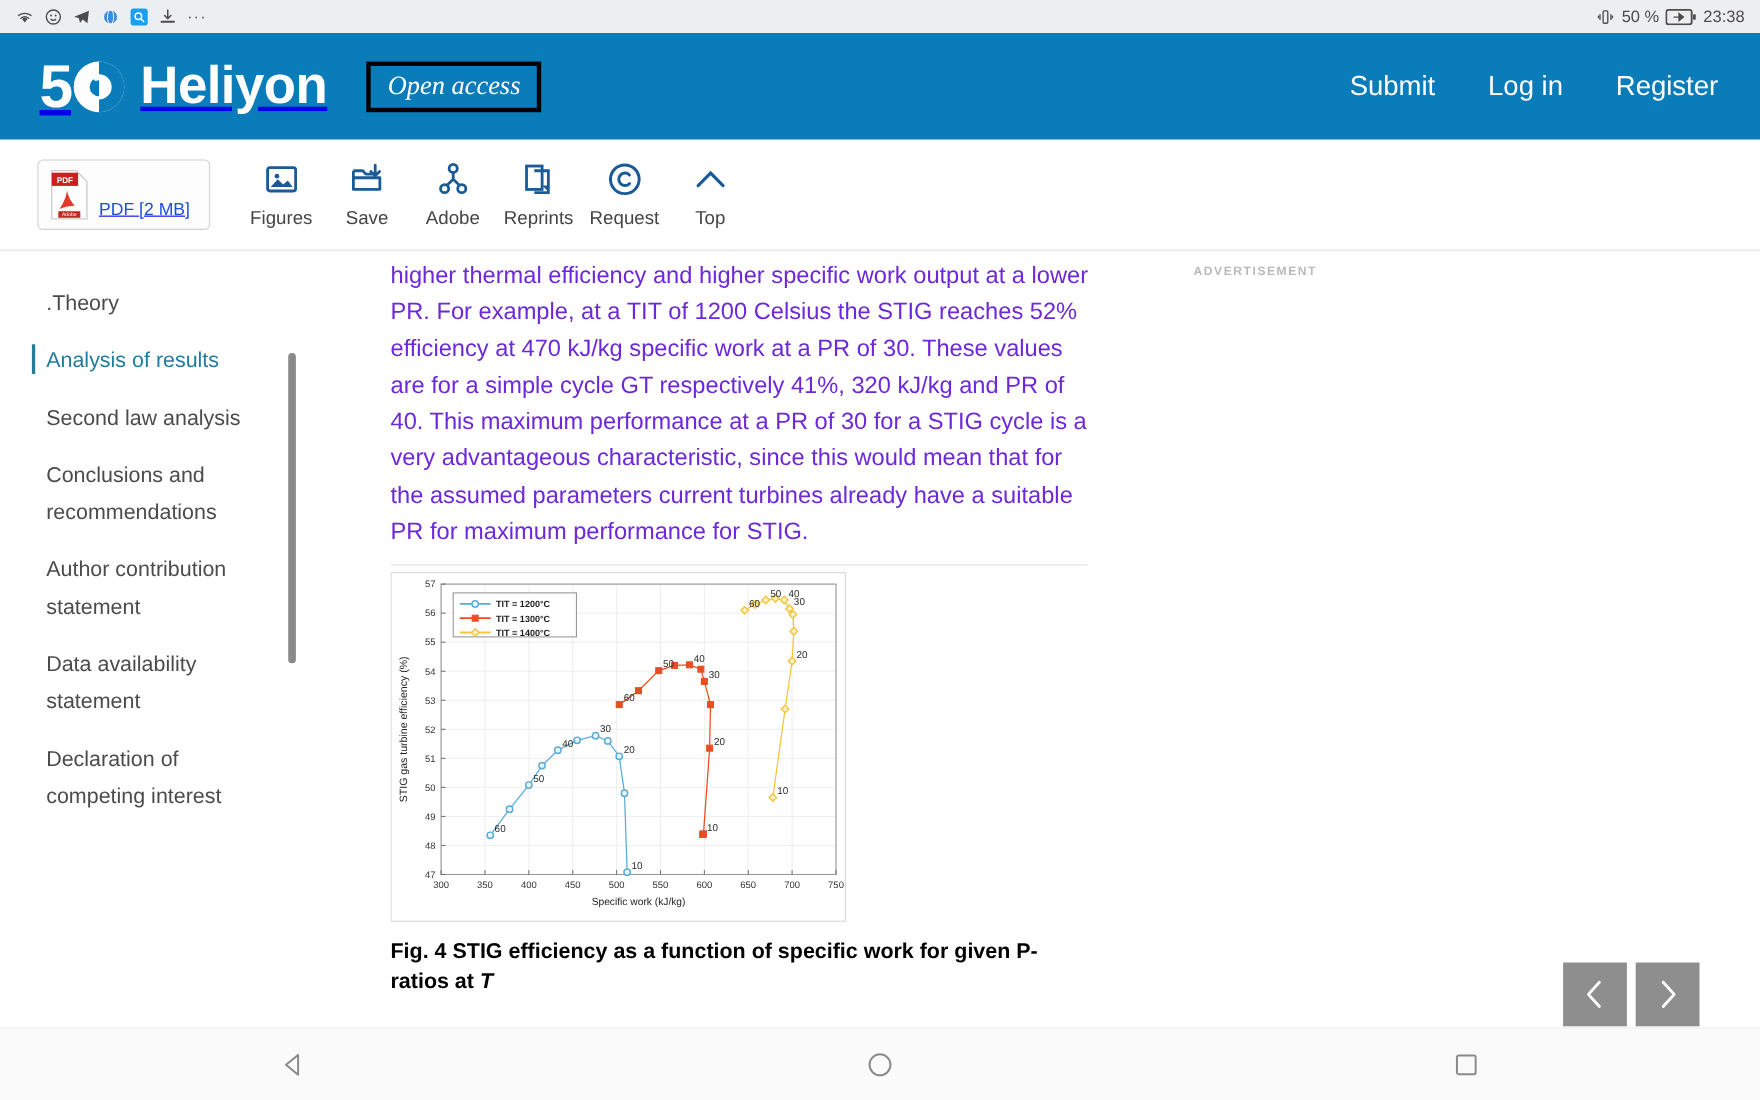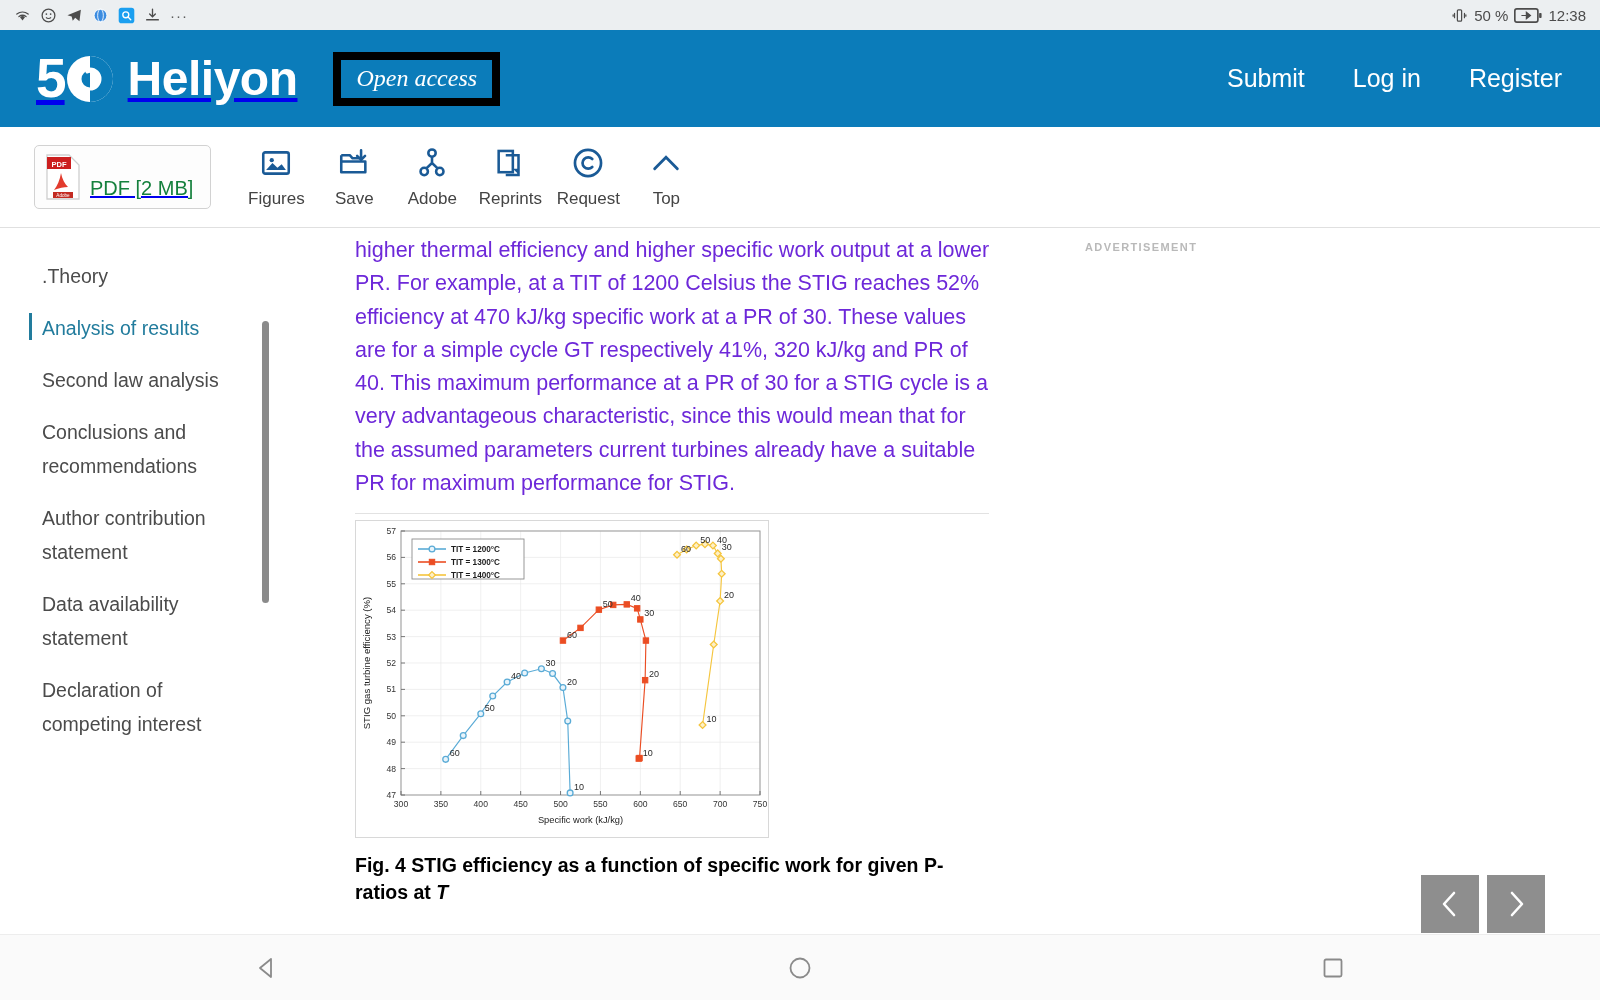--- a/index.html
+++ b/index.html
@@ -197,7 +197,7 @@
         <rect x="30.5" y="6" width="3" height="6" rx="1" fill="#4c4c4c"></rect>
         <path d="M9 9h10M15 5l5 4-5 4z" fill="#4c4c4c" stroke="#4c4c4c" stroke-width="1.4"></path>
       </svg>
-      <span>12:38</span>
+      <span>23:38</span>
     </div>
   </div>
 

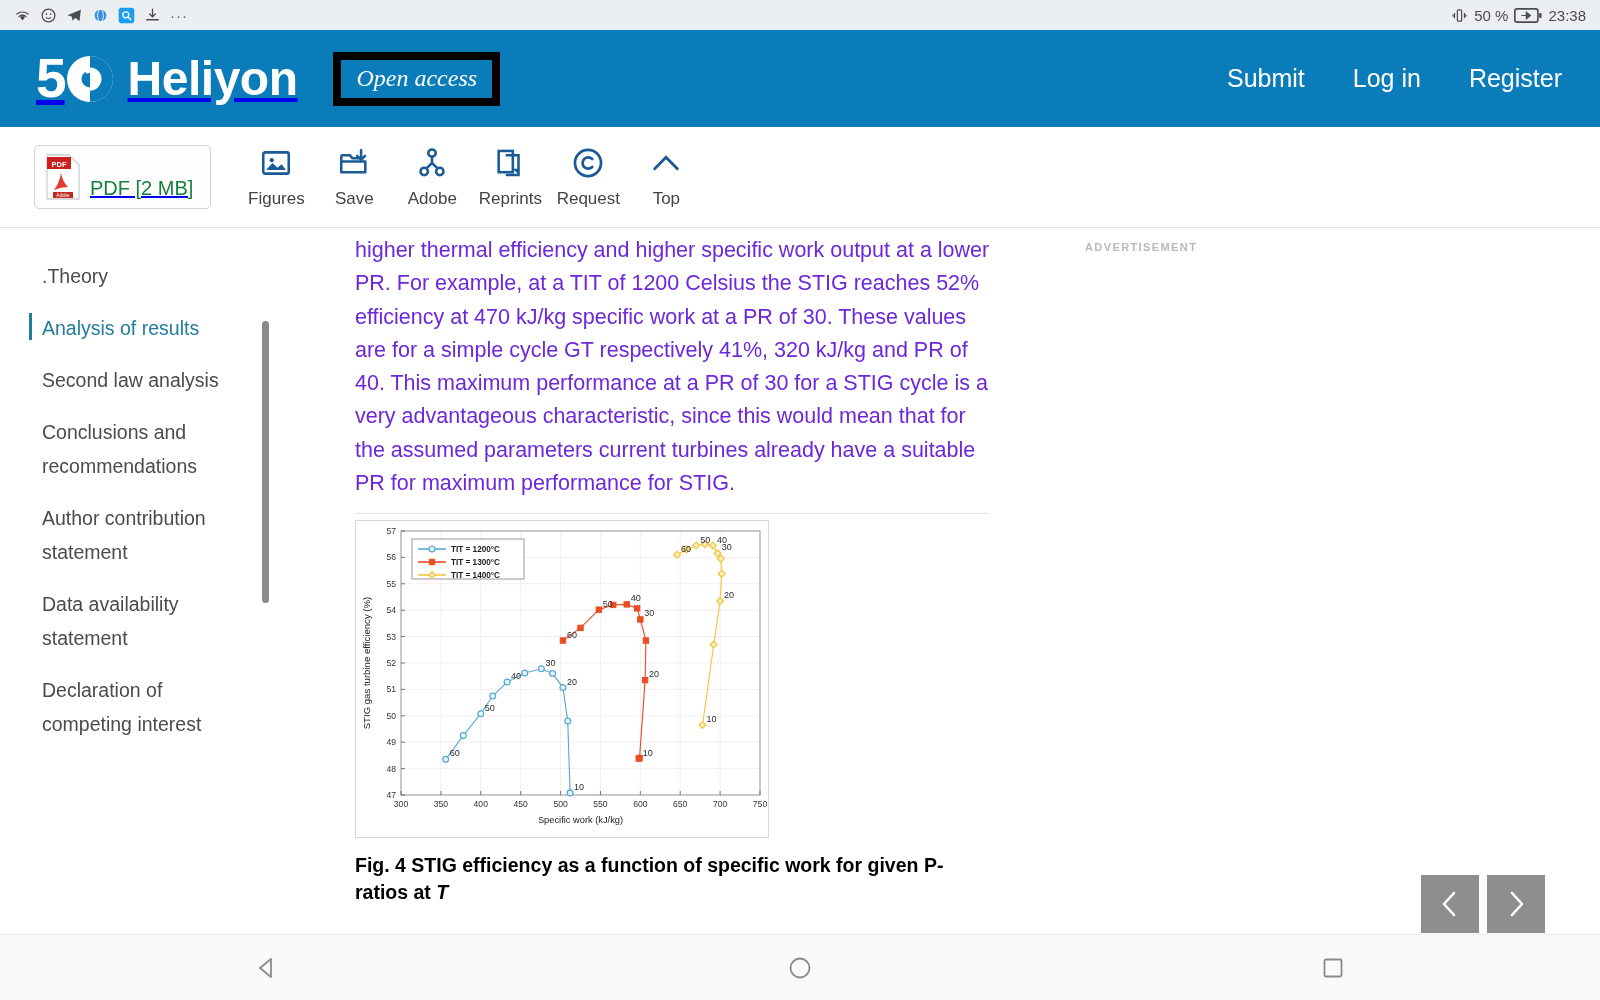--- a/index.html
+++ b/index.html
@@ -40,7 +40,7 @@
     letter-spacing: -0.5px; margin-left: 9px;
   }
   .oa-badge {
-    border: 8px solid #000000; color: #fff; font-style: italic;
+    border: 4px solid #000000; color: #fff; font-style: italic;
     font-family: "Liberation Serif", serif;
     font-size: 24px; padding: 6px 15px 8px; line-height: 1;
   }

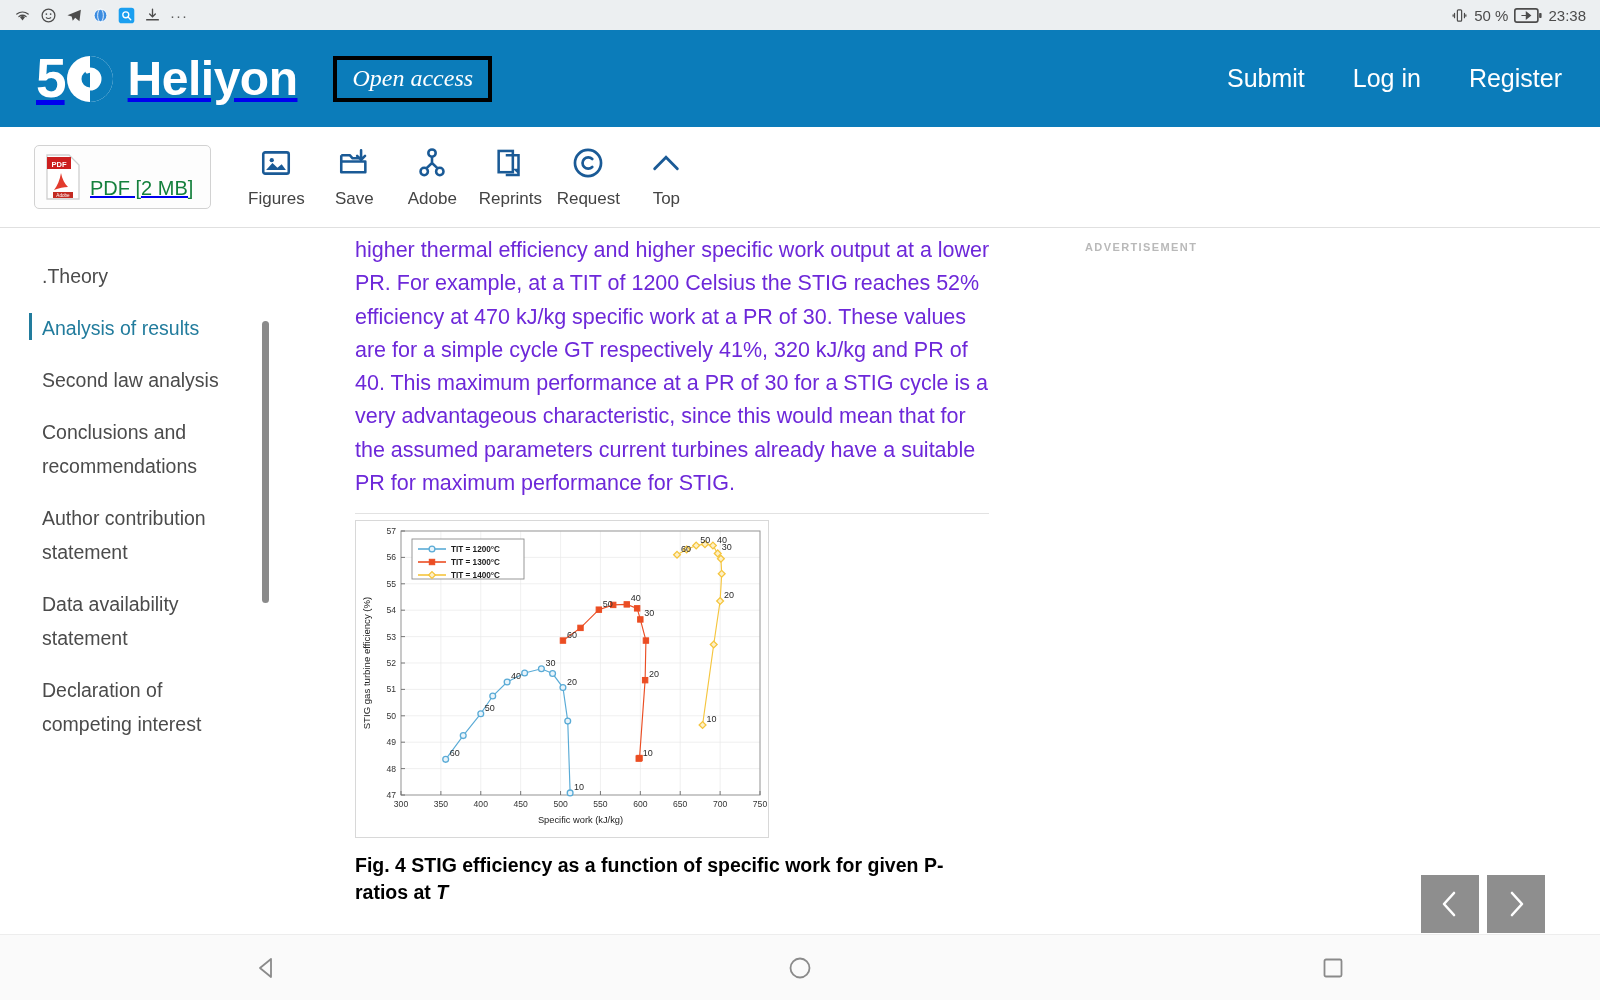--- a/index.html
+++ b/index.html
@@ -65,7 +65,7 @@
     padding: 8px 17px 8px 10px; margin-right: 26px;
   }
   .pdf-ico { width: 36px; height: 46px; display: block; }
-  .pdf-label { font-size: 20px; color: #15803d; }
+  .pdf-label { font-size: 16px; color: #1d4ed8; }
   .tool {
     width: 78px; display: flex; flex-direction: column;
     align-items: center; gap: 9px; text-decoration: none;

